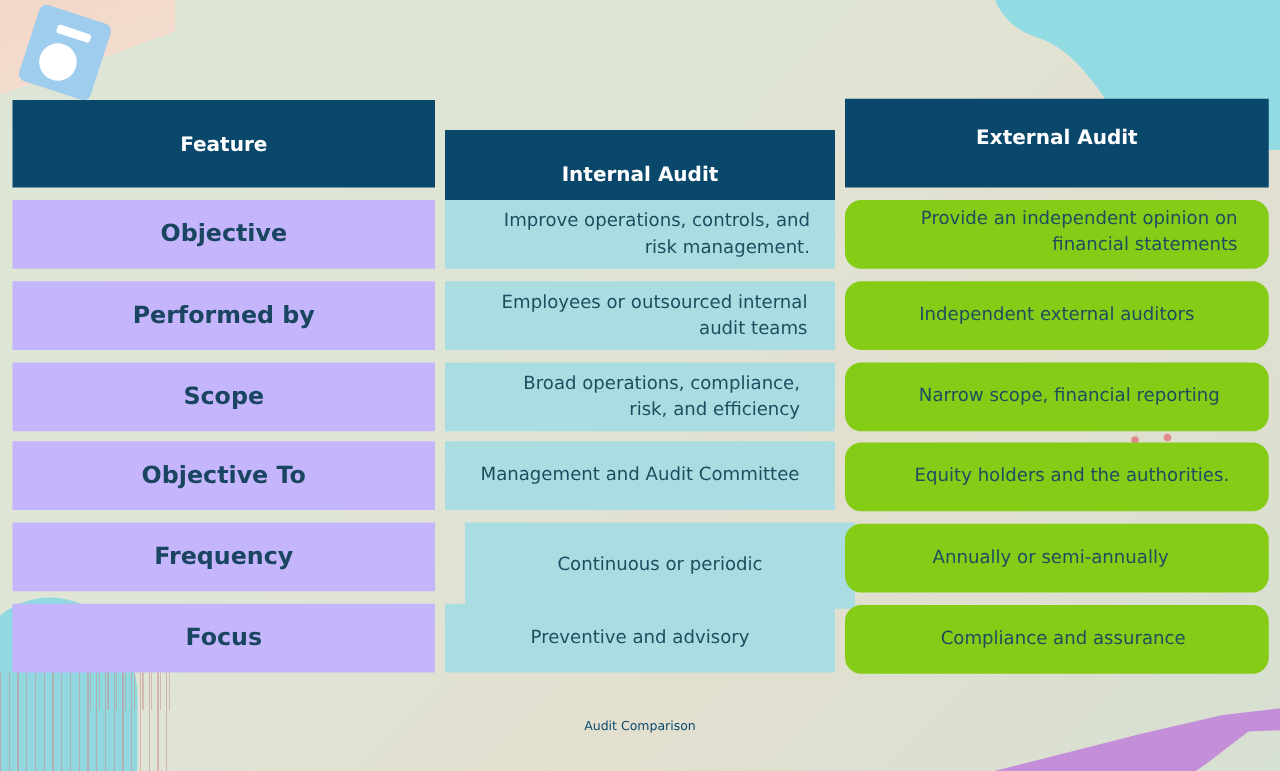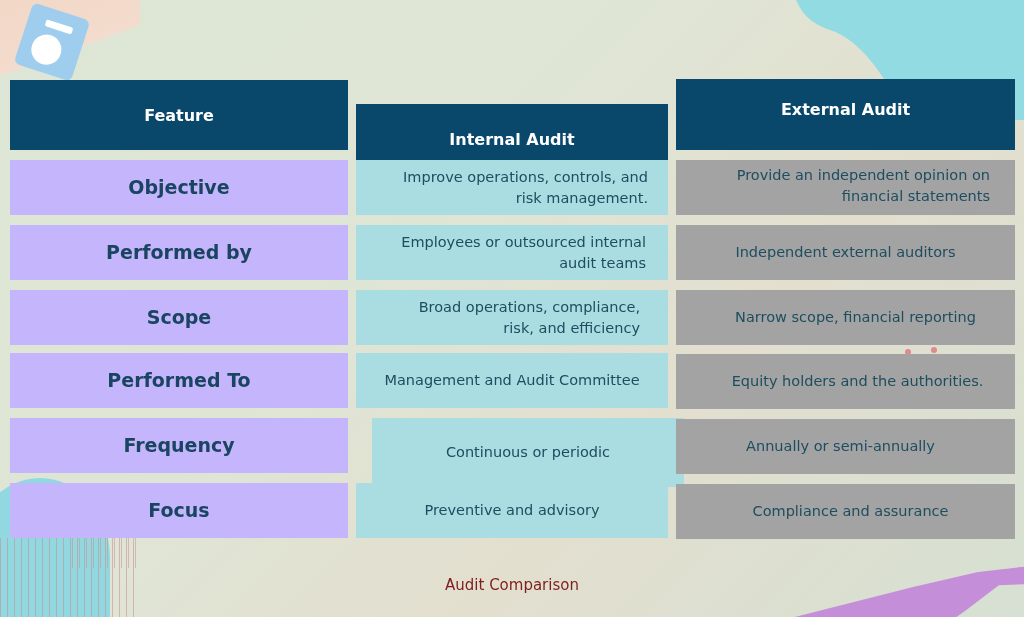--- a/index.html
+++ b/index.html
@@ -60,7 +60,7 @@
   }
   .c1 { background: #c4b5fd; font-weight: bold; color: #1a4560; font-size: 19px; }
   .c2 { background: #a9dde2; }
-  .c3 { background: #a3a3a3; }
+  .c3 { background: #84cc16; border-radius: 13px; }
   .caption {
     position: absolute; left: 0; width: 1024px; top: 576px;
     text-align: center; font-size: 15px; color: #7f1d1d;

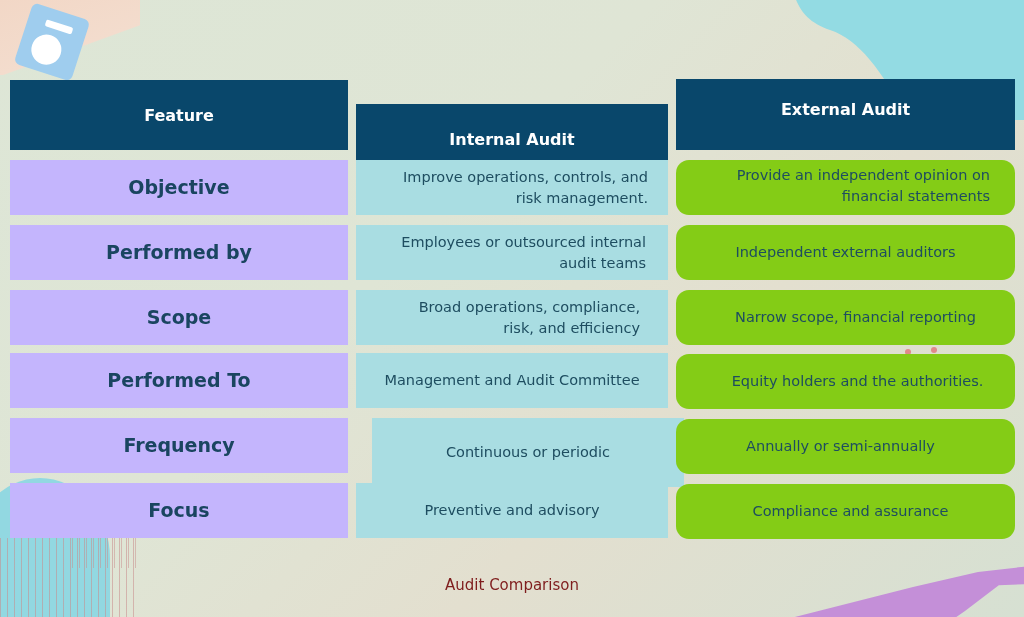--- a/index.html
+++ b/index.html
@@ -102,7 +102,7 @@
   <div class="cell c2" style="left:356px;top:290px;width:312px;height:55px;padding:0 28px;">Broad operations, compliance, risk, and efficiency</div>
   <div class="cell c3" style="left:676px;top:290px;width:339px;height:55px;padding-left:20px;">Narrow scope, financial reporting</div>
 
-  <div class="cell c1" style="left:10px;top:353px;width:338px;height:55px;">Performed To</div>
+  <div class="cell c1" style="left:10px;top:353px;width:338px;height:55px;">Objective To</div>
   <div class="cell c2" style="left:356px;top:353px;width:312px;height:55px;">Management and Audit Committee</div>
   <div class="cell c3" style="left:676px;top:354px;width:339px;height:55px;padding-left:24px;">Equity holders and the authorities.</div>
 

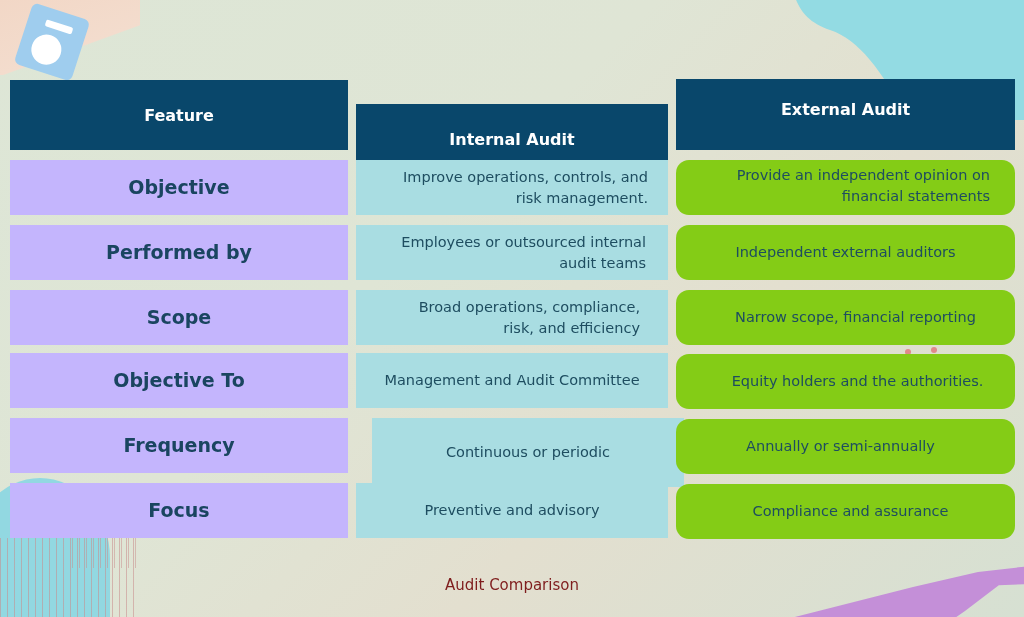--- a/index.html
+++ b/index.html
@@ -63,7 +63,7 @@
   .c3 { background: #84cc16; border-radius: 13px; }
   .caption {
     position: absolute; left: 0; width: 1024px; top: 576px;
-    text-align: center; font-size: 15px; color: #7f1d1d;
+    text-align: center; font-size: 10px; color: #0c4a6e;
   }
 </style>
 </head>

